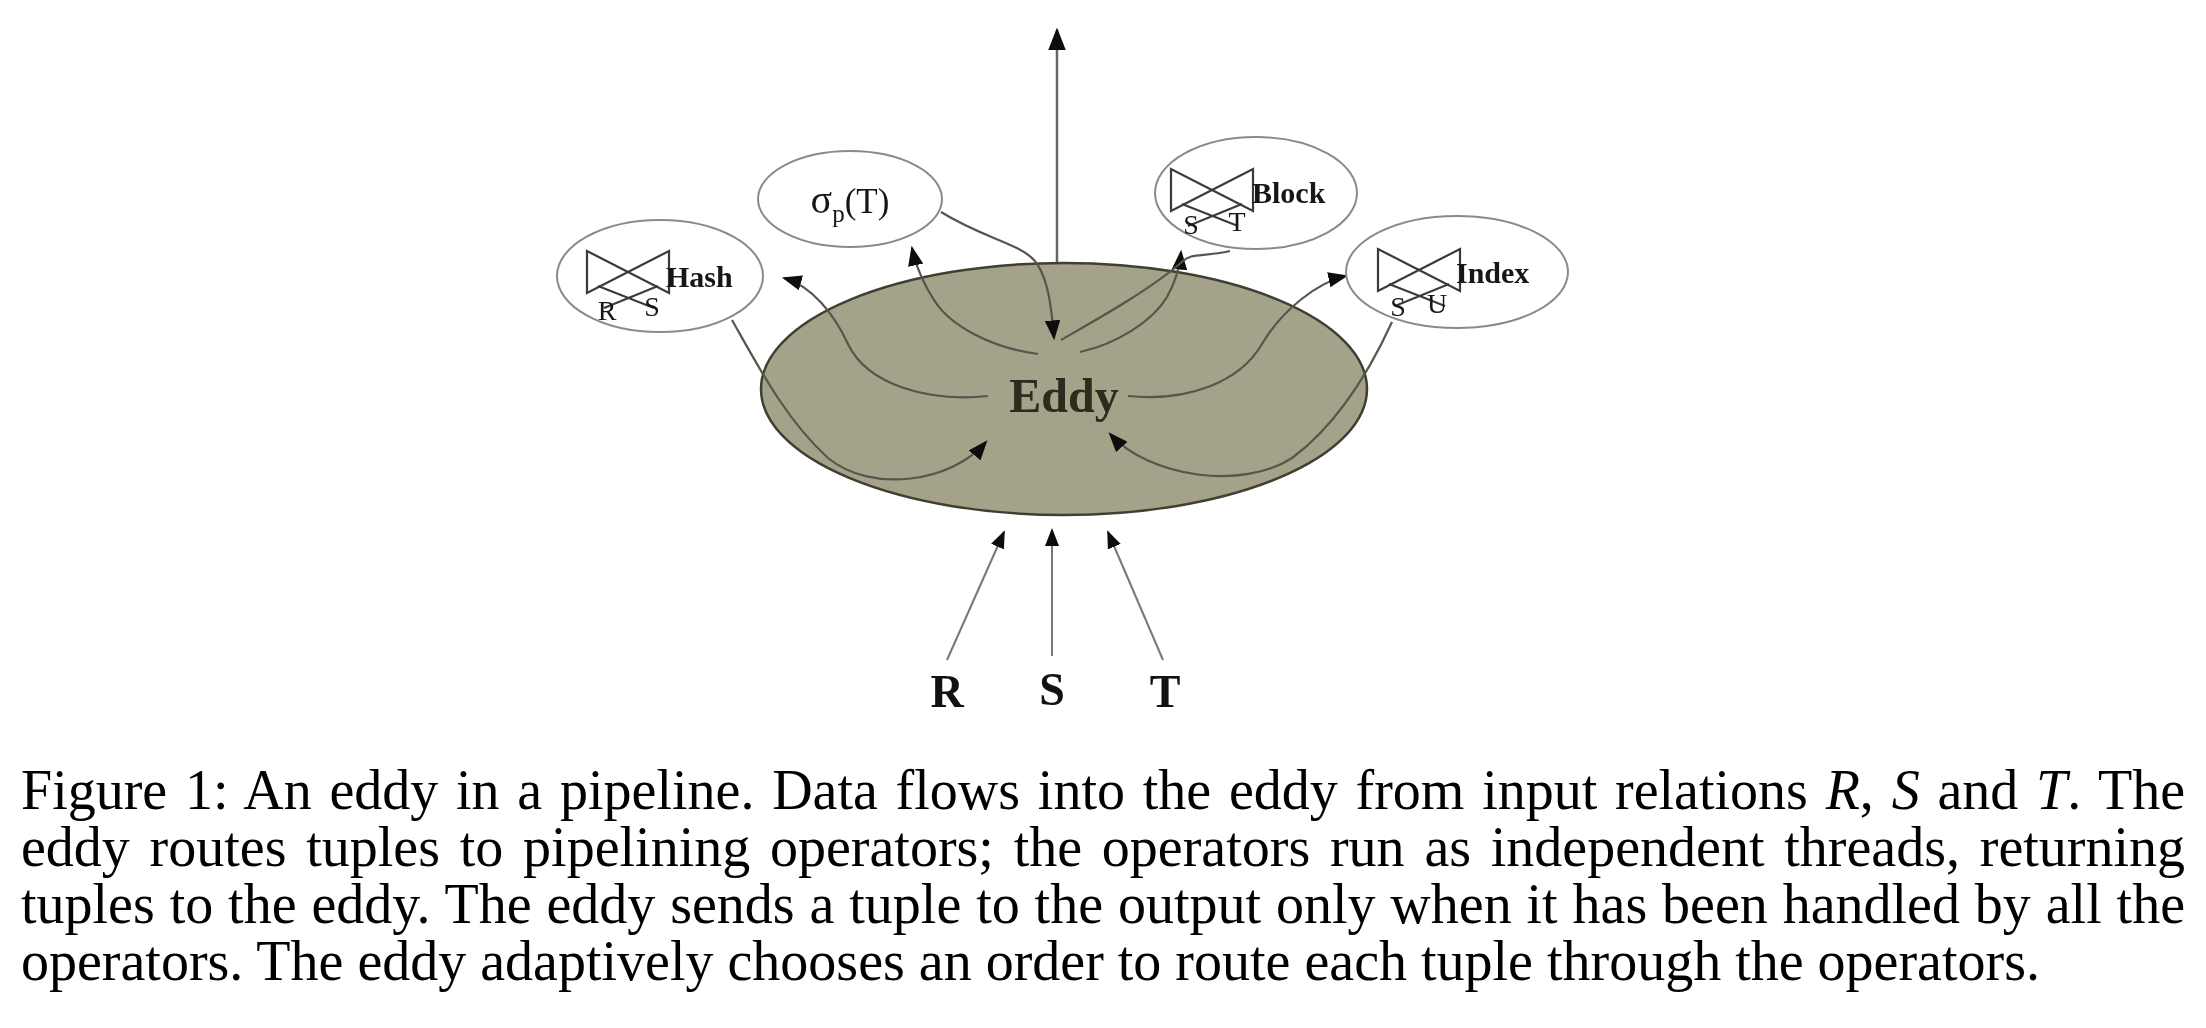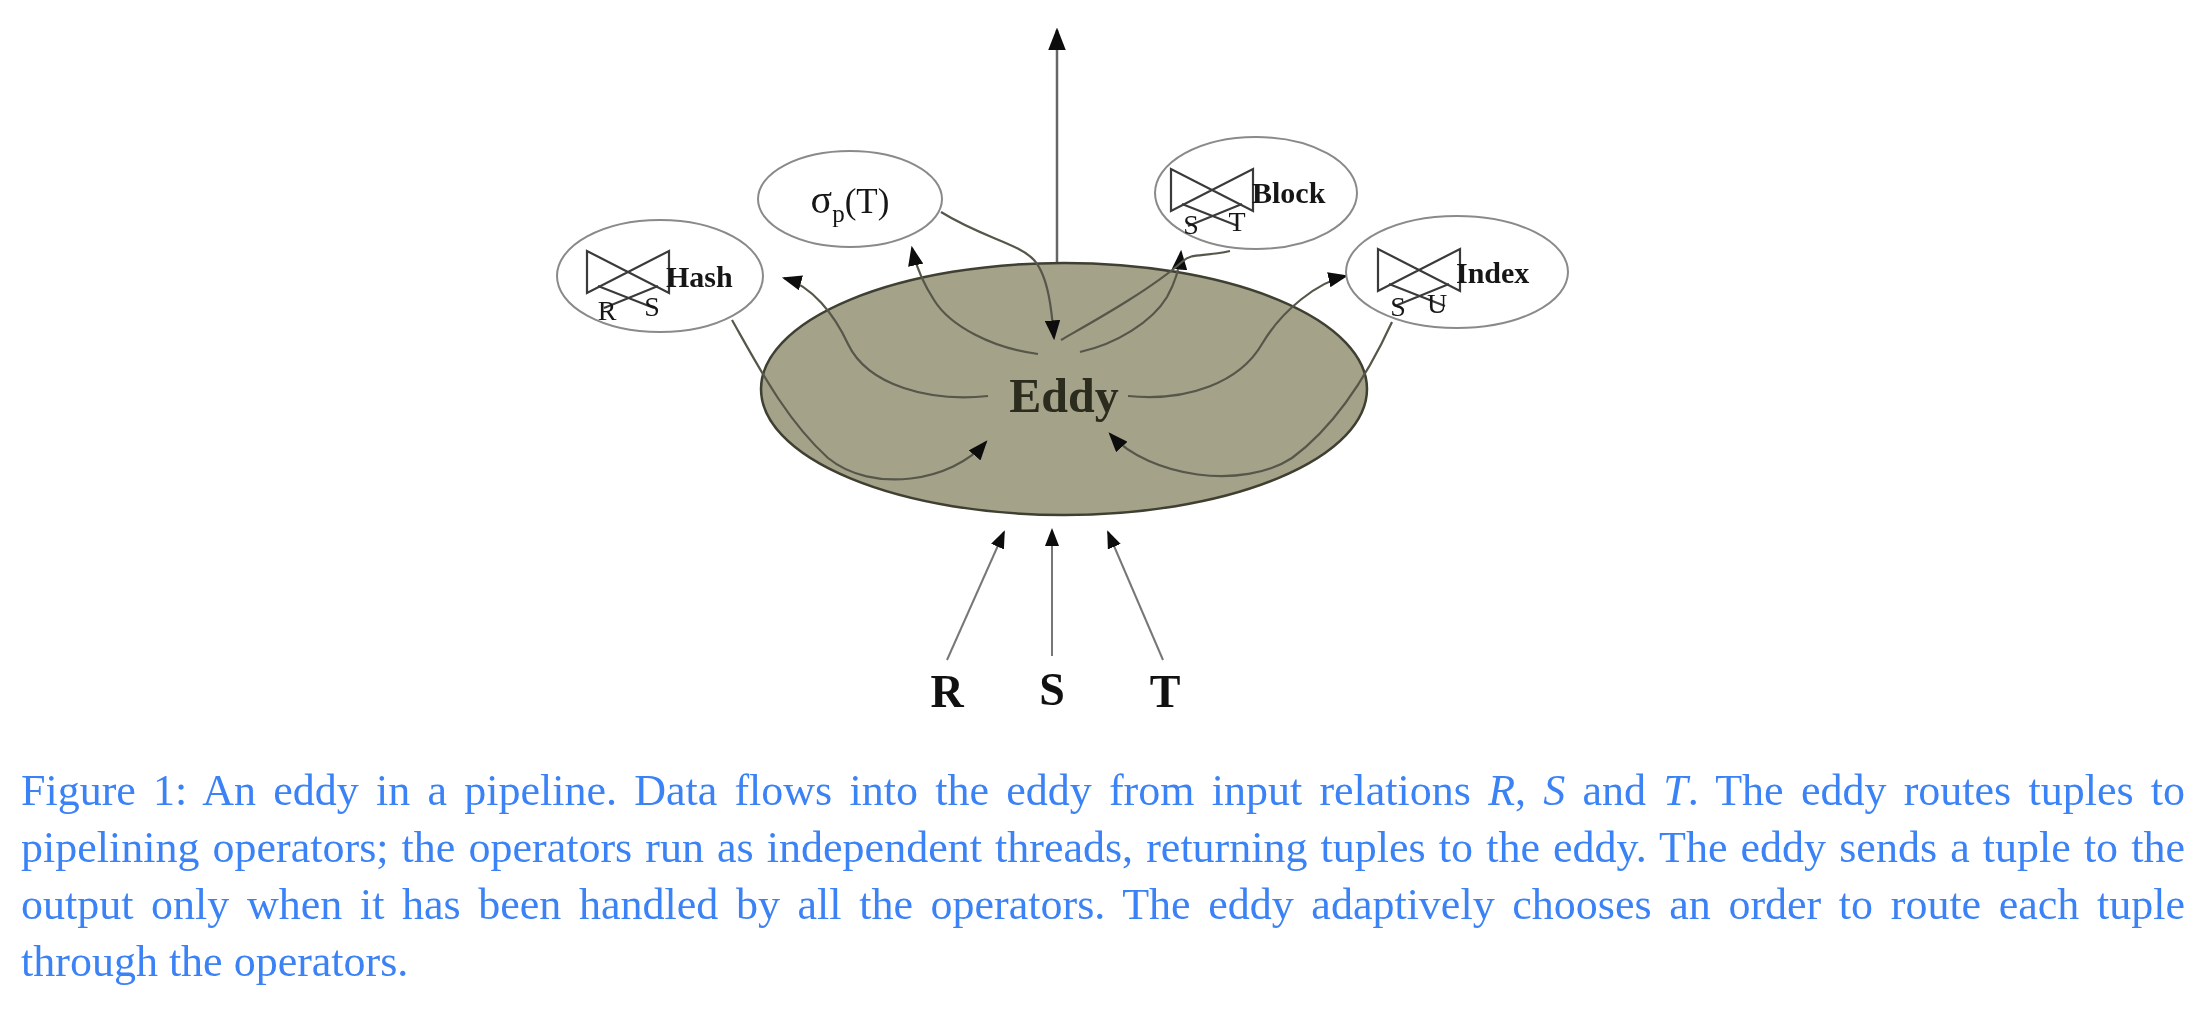--- a/index.html
+++ b/index.html
@@ -36,9 +36,9 @@
     left: 21px;
     width: 2164px;
     margin: 0;
-    font-size: 44px;
+    font-size: 56px;
     line-height: 57px;
-    color: #3b82f6;
+    color: #000000;
     text-align: justify;
   }
   .caption .it { font-style: italic; }

